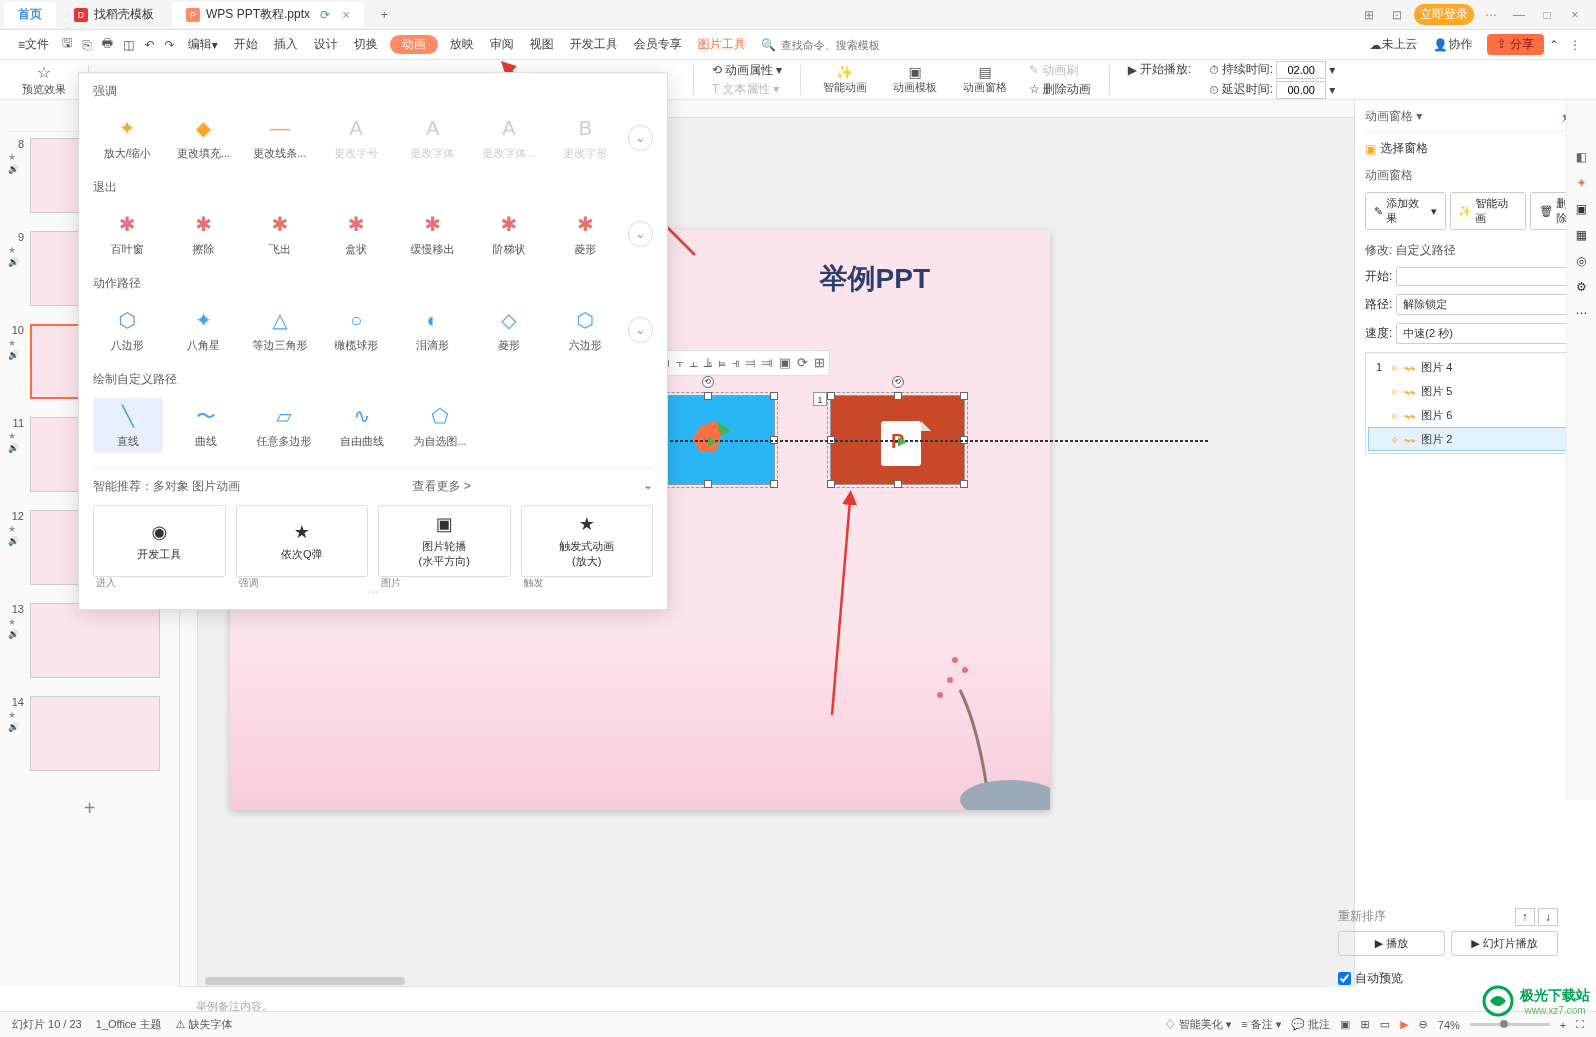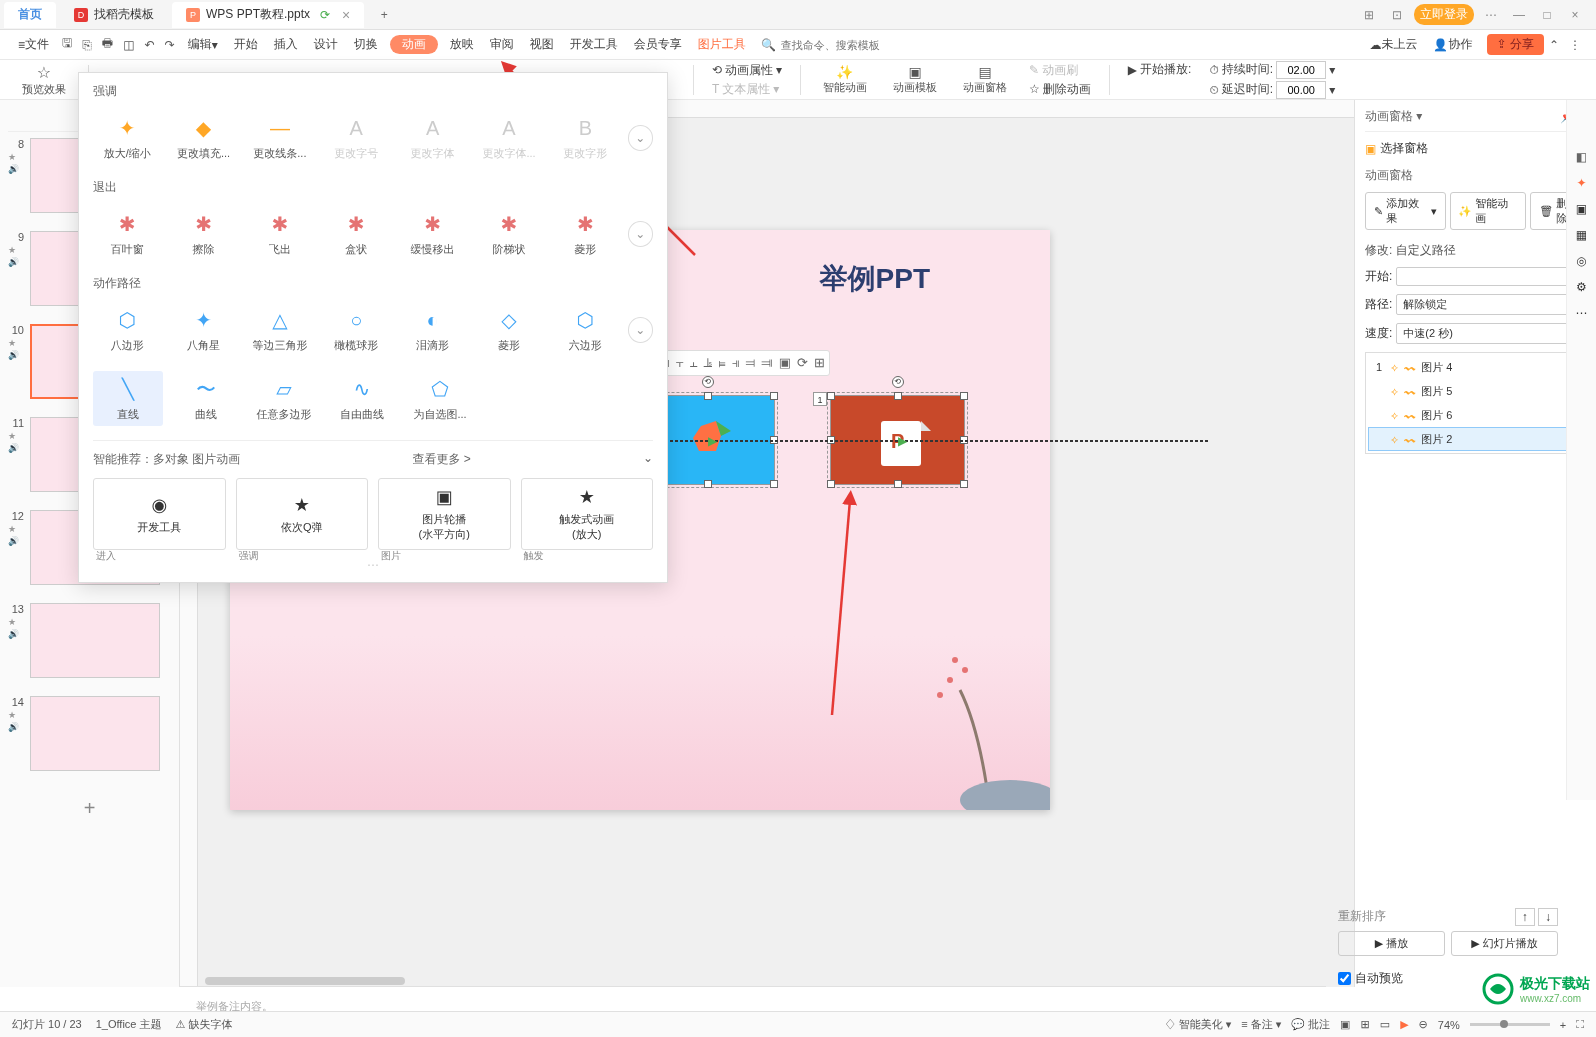--- a/index.html
+++ b/index.html
@@ -520,6 +520,7 @@
     </div>
   </div>
   <div class="anim-section">
+    <div class="anim-section-title">绘制自定义路径</div>
     <div class="anim-row" id="custom-row">
         <div class="anim-item hover">
           <div class="anim-icon anim-blue">╲</div>

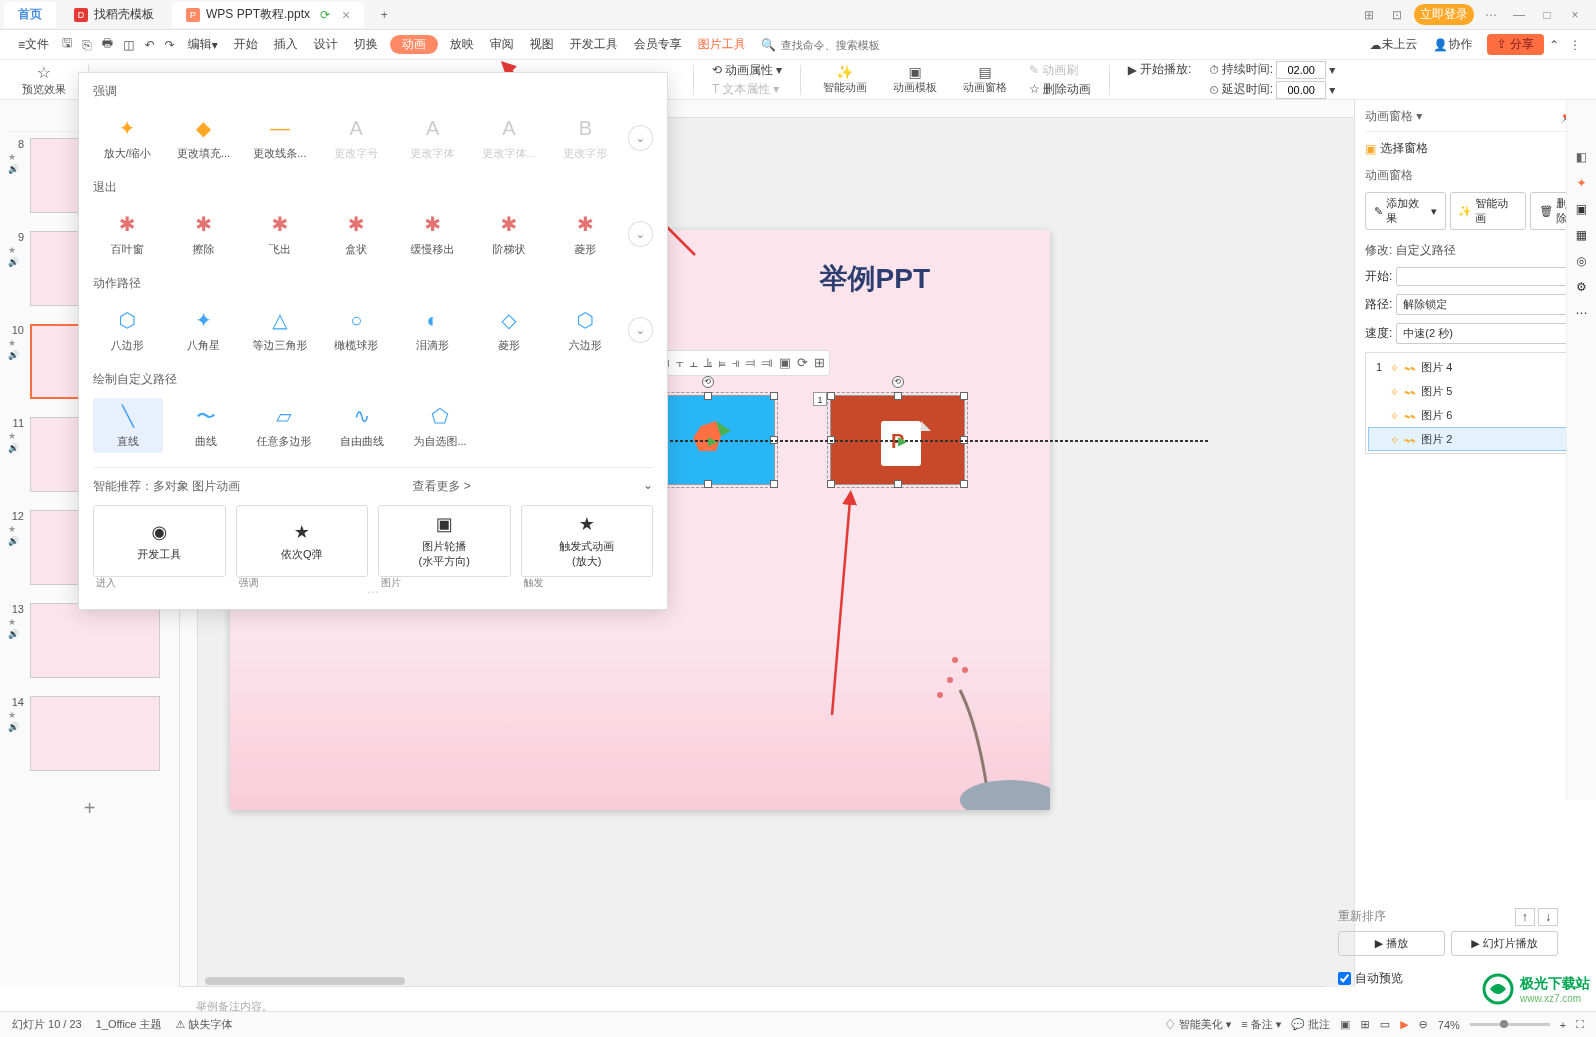--- a/index.html
+++ b/index.html
@@ -70,7 +70,7 @@
 .scrollbar-h { position: absolute; bottom: 50px; left: 200px; right: 280px; height: 12px; background: #f0f0f0; }
 .scrollbar-thumb { position: absolute; left: 5px; width: 200px; height: 8px; background: #ccc; border-radius: 4px; top: 2px; }
 .arrow-red { position: absolute; pointer-events: none; }
-.watermark { position: absolute; bottom: 30px; right: 6px; font-size: 14px; color: #00a651; display: flex; align-items: center; gap: 4px; }
+.watermark { position: absolute; bottom: 18px; right: 6px; font-size: 14px; color: #00a651; display: flex; align-items: center; gap: 4px; text-align: center; }
 .cursor { position: absolute; font-size: 14px; }
 .bottom-btns { position: absolute; bottom: 50px; right: 28px; display: flex; flex-direction: column; gap: 6px; width: 240px; padding: 0 10px; }
 .bb-row { display: flex; gap: 6px; }

